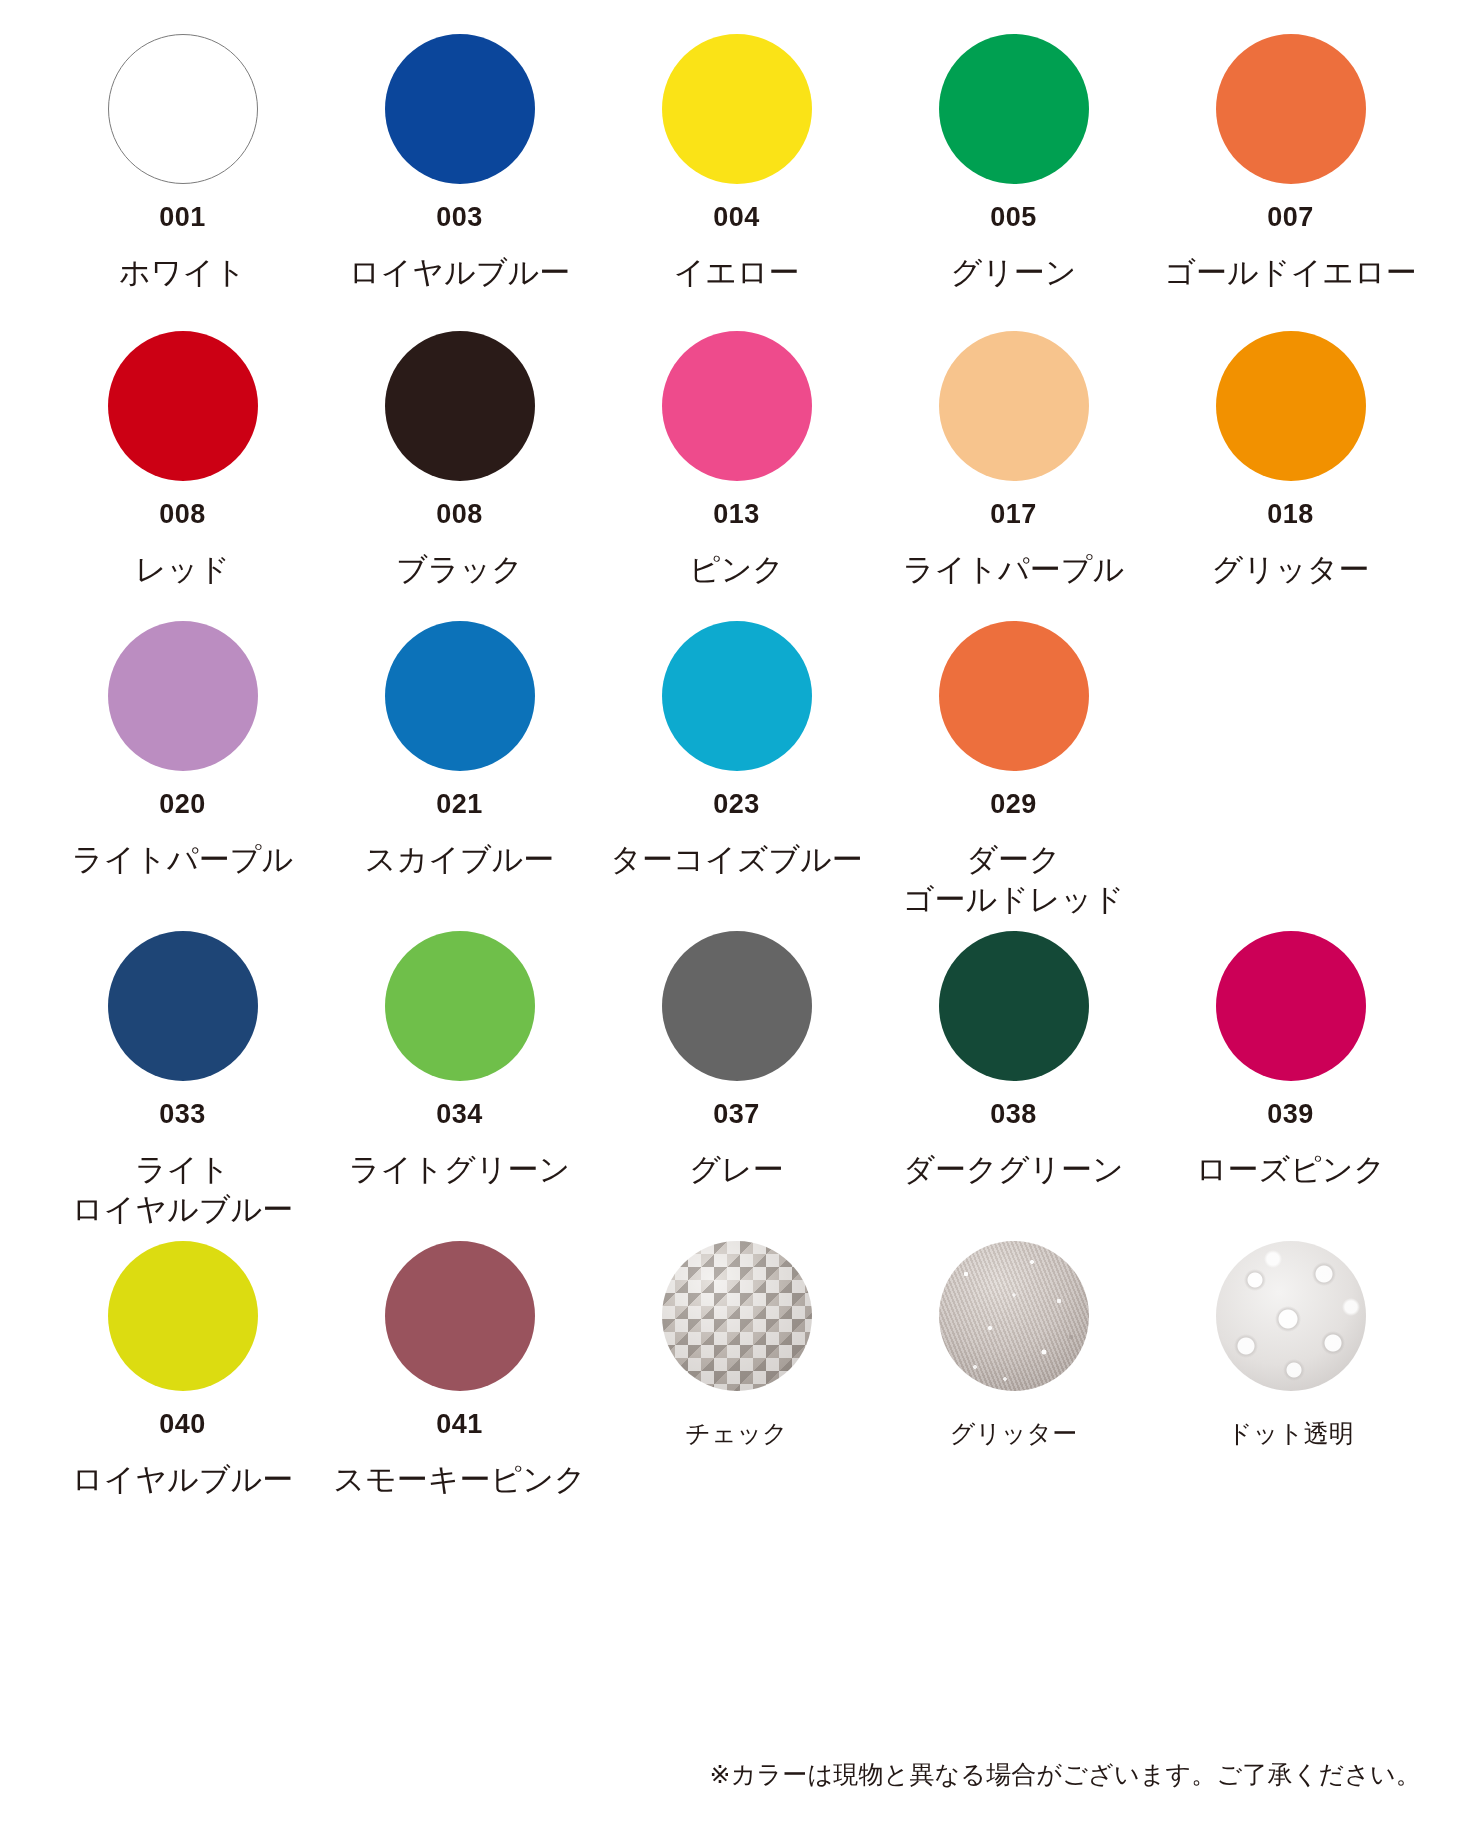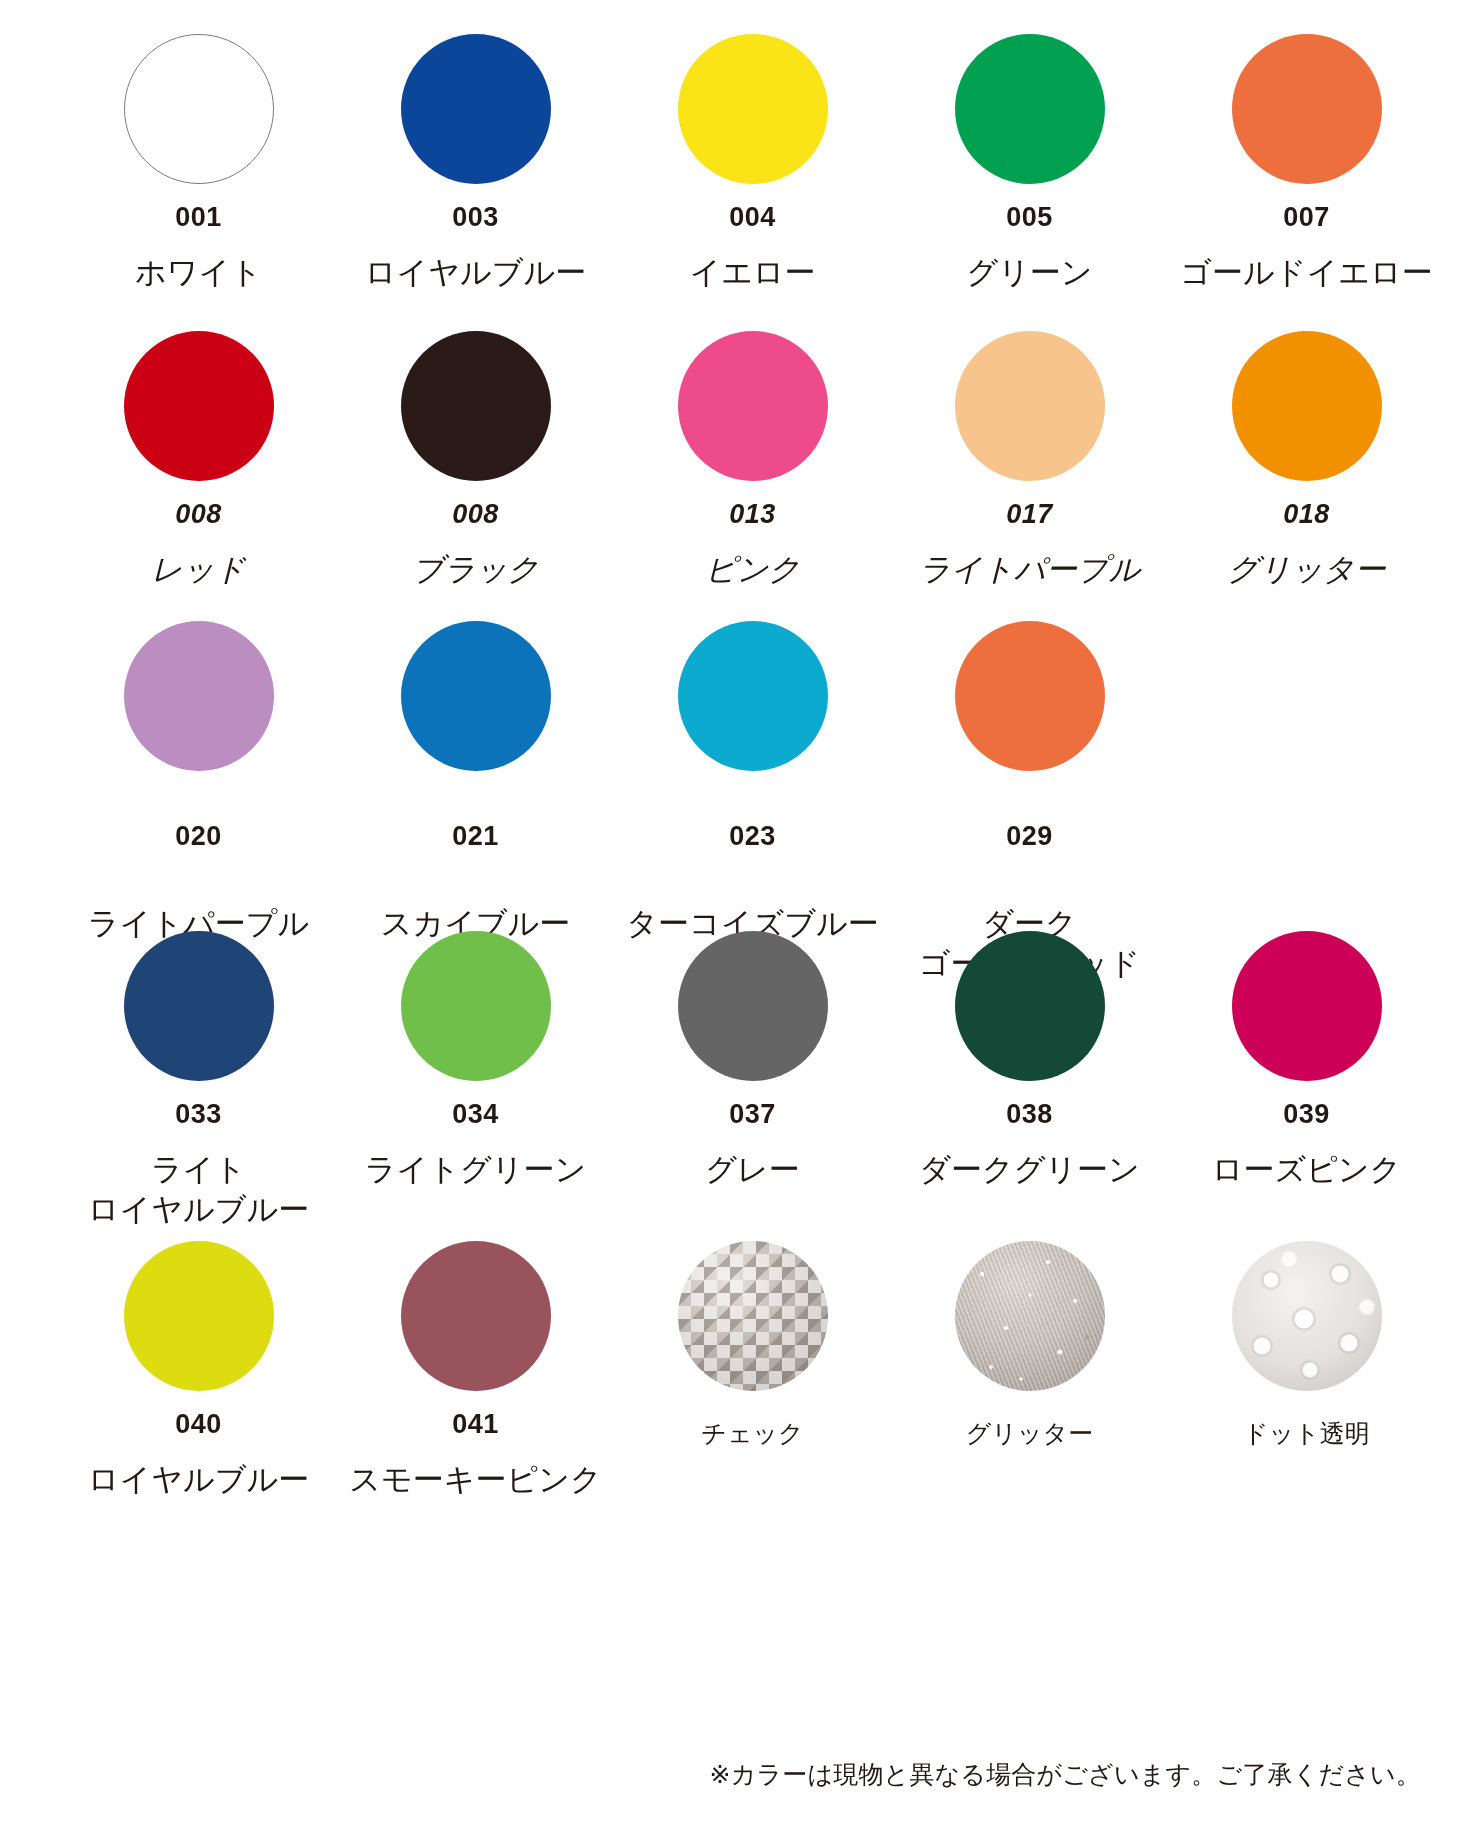--- a/index.html
+++ b/index.html
@@ -20,7 +20,7 @@
   .chart {
     box-sizing: border-box;
     width: 1473px;
-    padding: 34px 44px 0 60px;
+    padding: 34px 44px 0 44px;
   }
 
   .row {

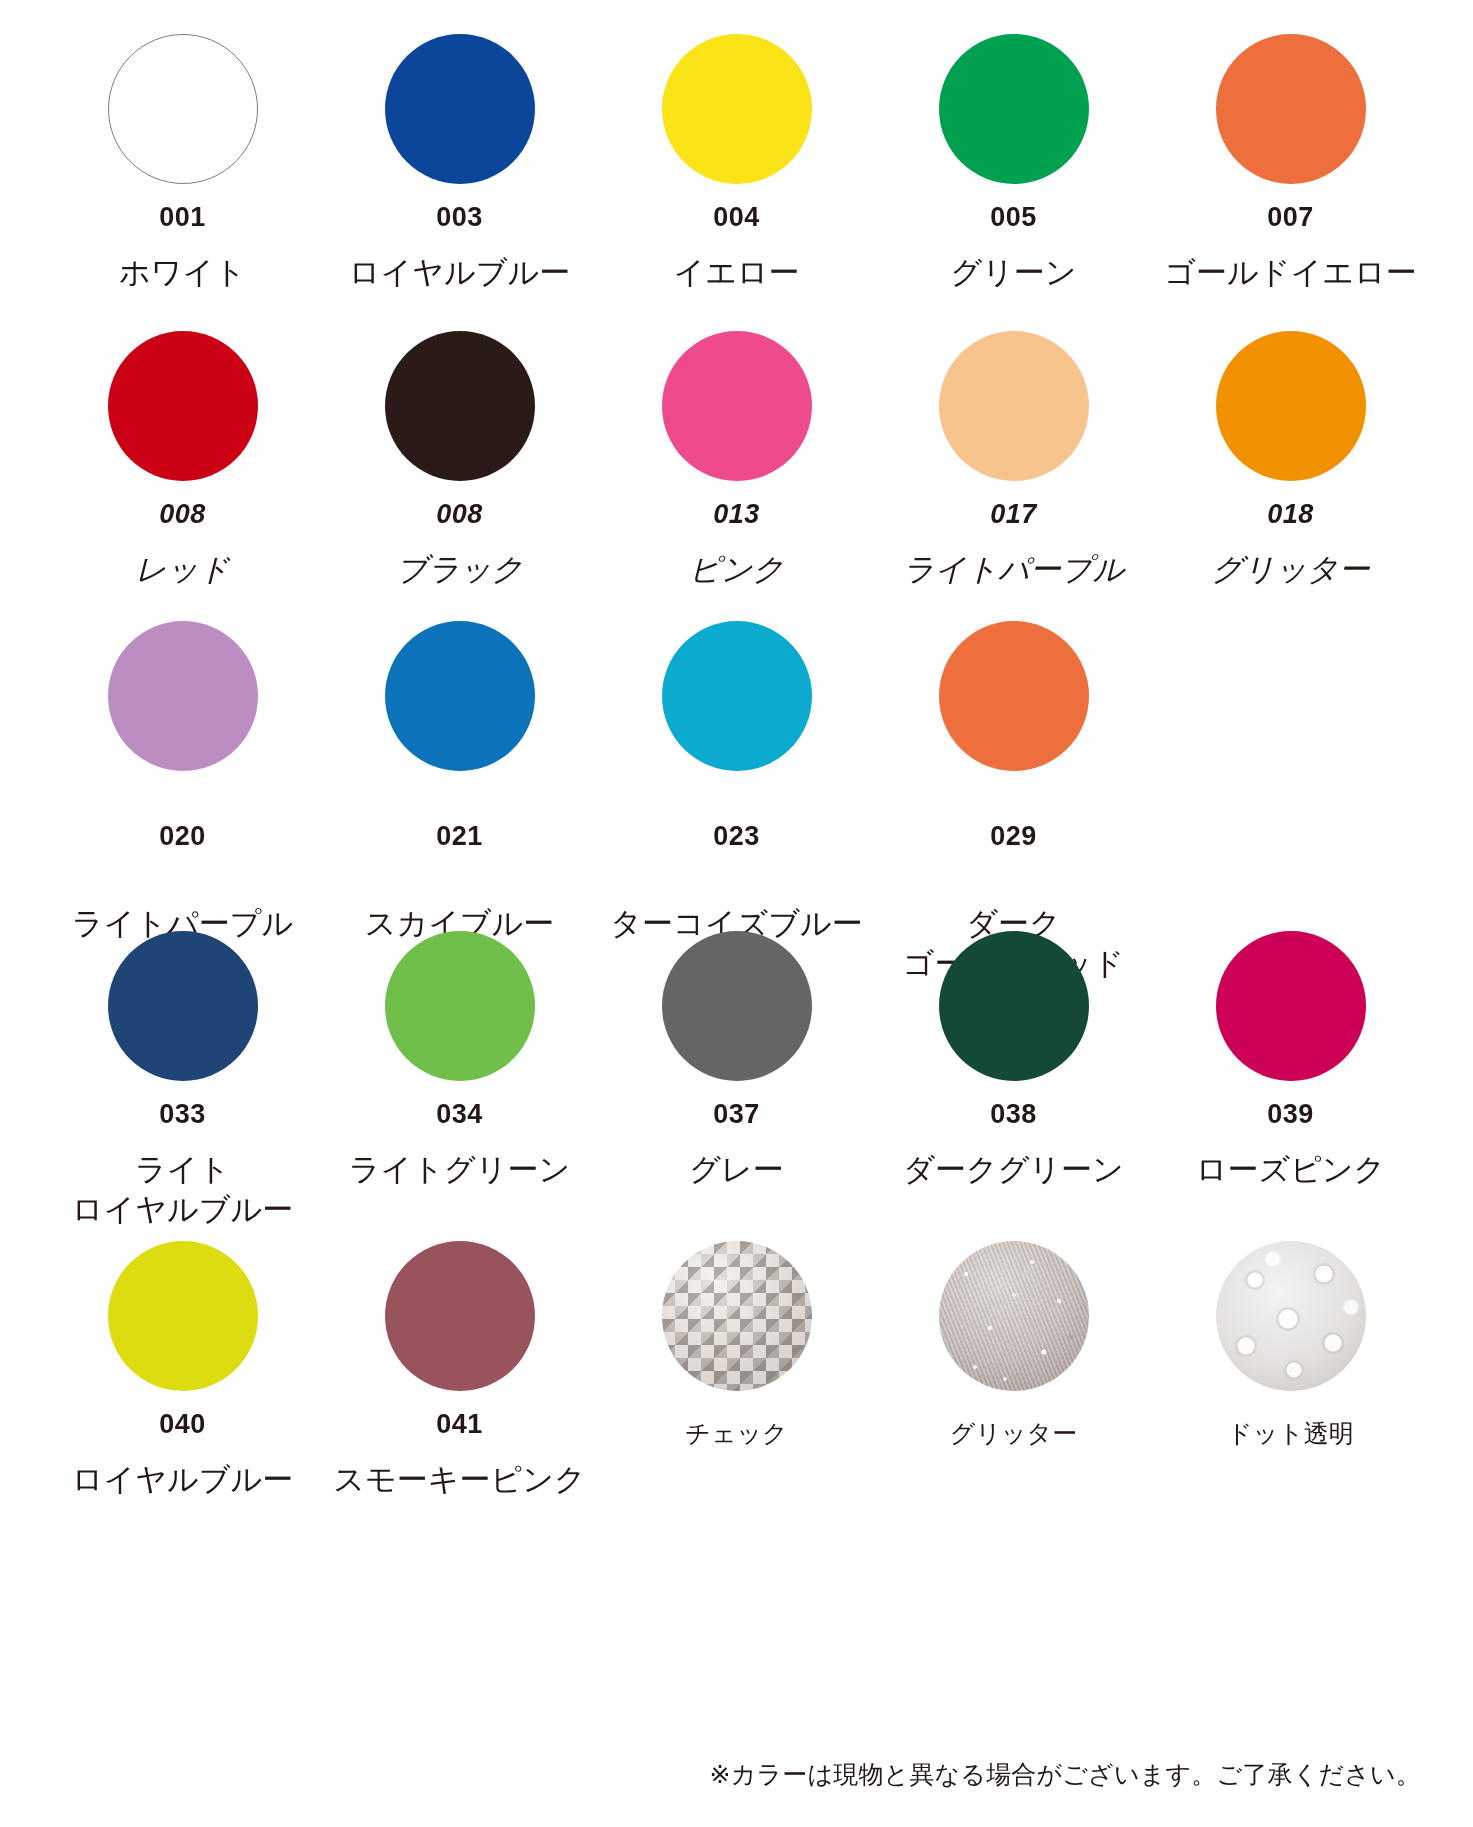--- a/index.html
+++ b/index.html
@@ -39,7 +39,7 @@
 
   
   .row-1 .cell { height: 297px; }
-  .row-2 .cell { height: 290px; font-style: italic; }
+  .row-2 .cell { height: 290px; }
   .row-3 .cell { height: 310px; gap: 32px; }
   .row-4 .cell { height: 310px; }
   .row-5 .cell { height: 290px; }

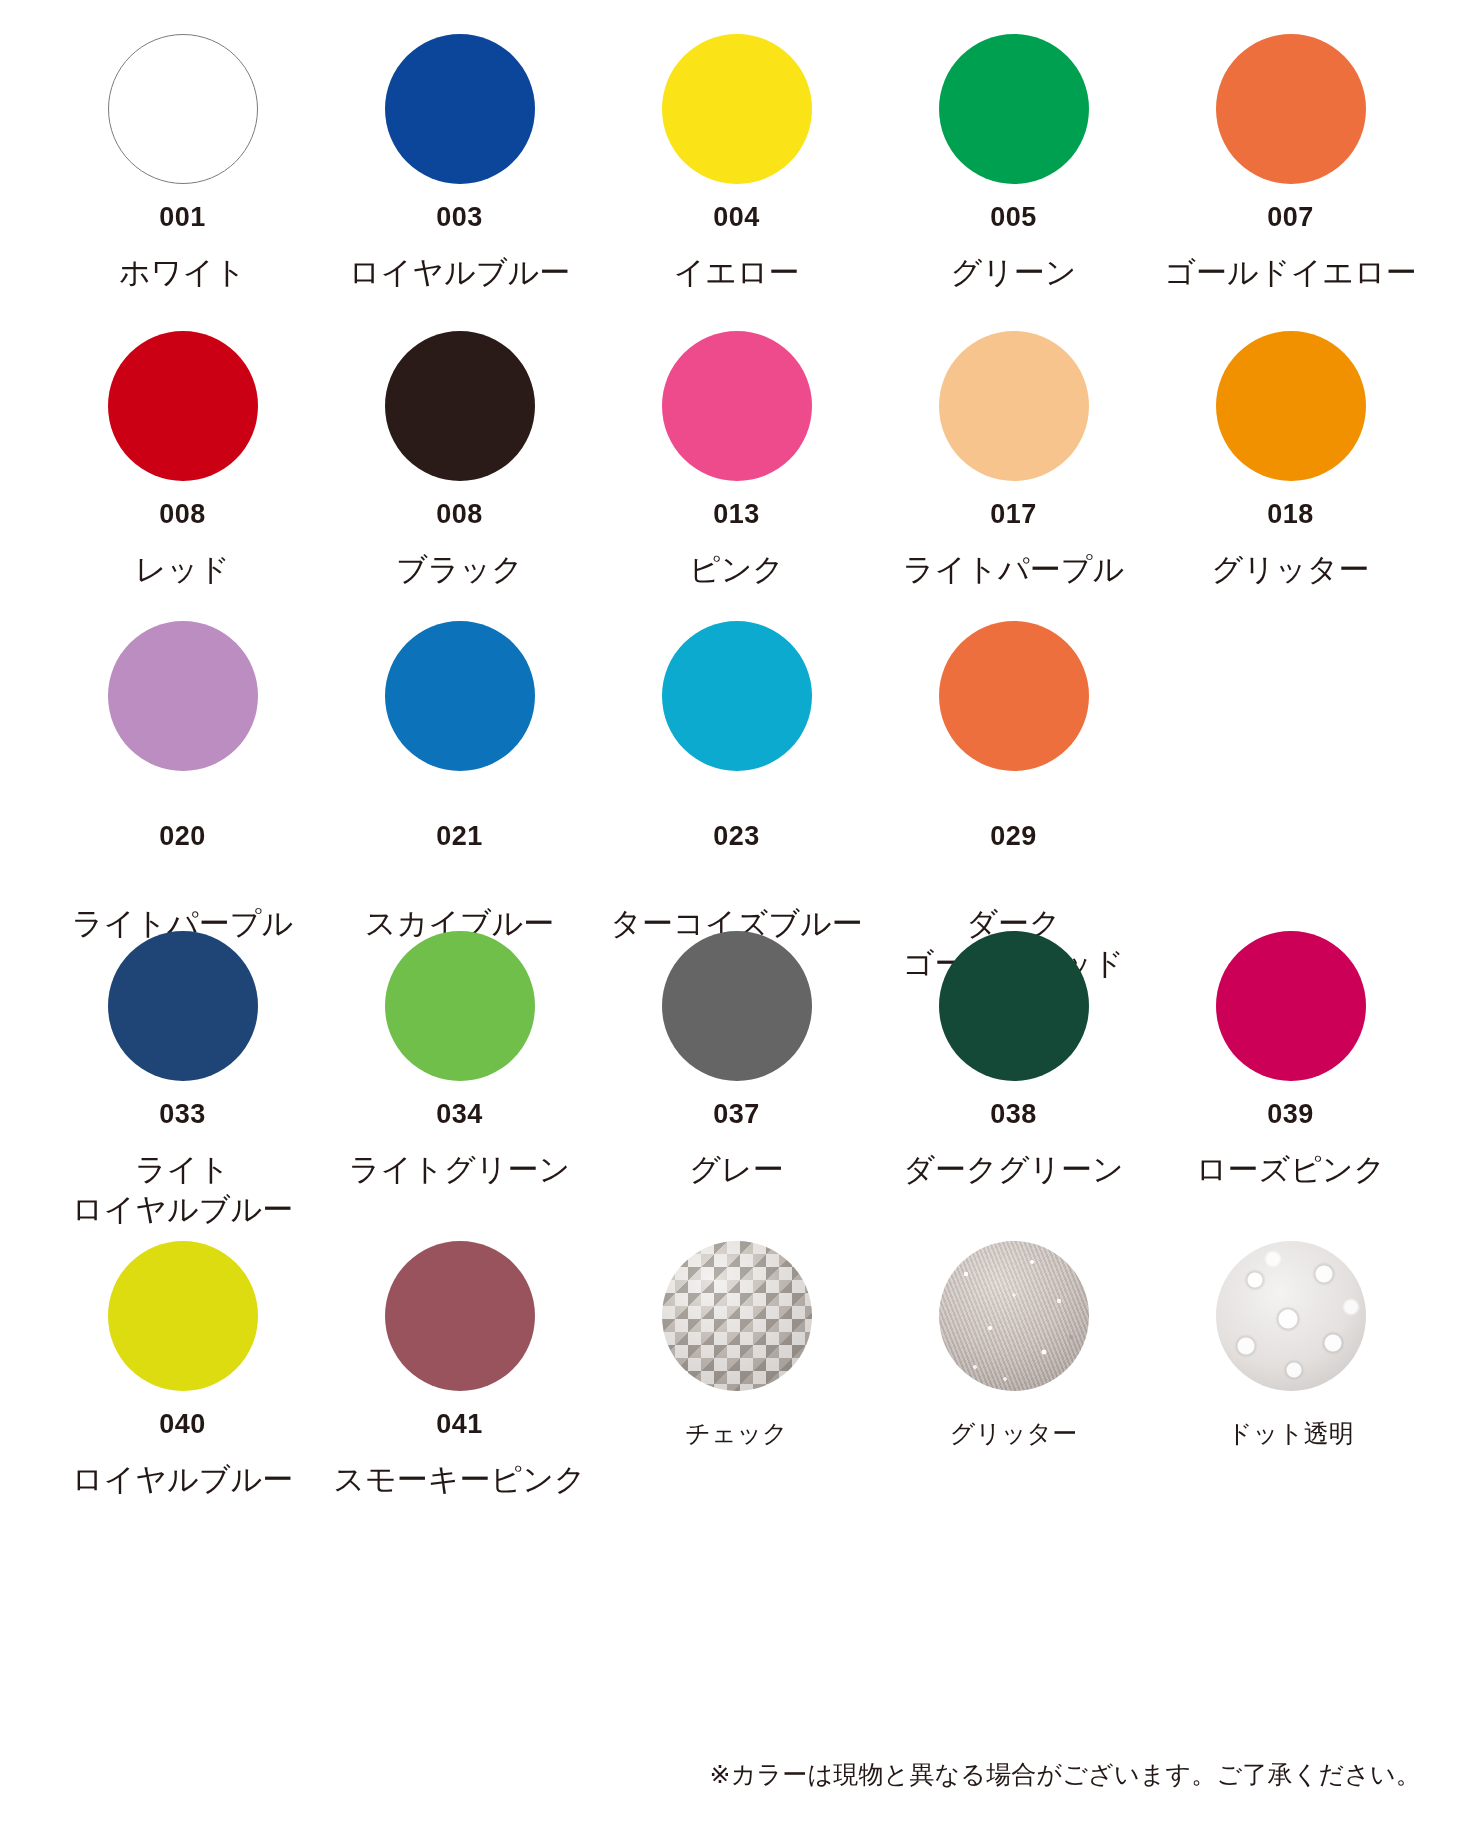--- a/index.html
+++ b/index.html
@@ -40,7 +40,7 @@
   
   .row-1 .cell { height: 297px; }
   .row-2 .cell { height: 290px; }
-  .row-3 .cell { height: 310px; gap: 32px; }
+  .row-3 .cell { height: 310px; }
   .row-4 .cell { height: 310px; }
   .row-5 .cell { height: 290px; }
 

